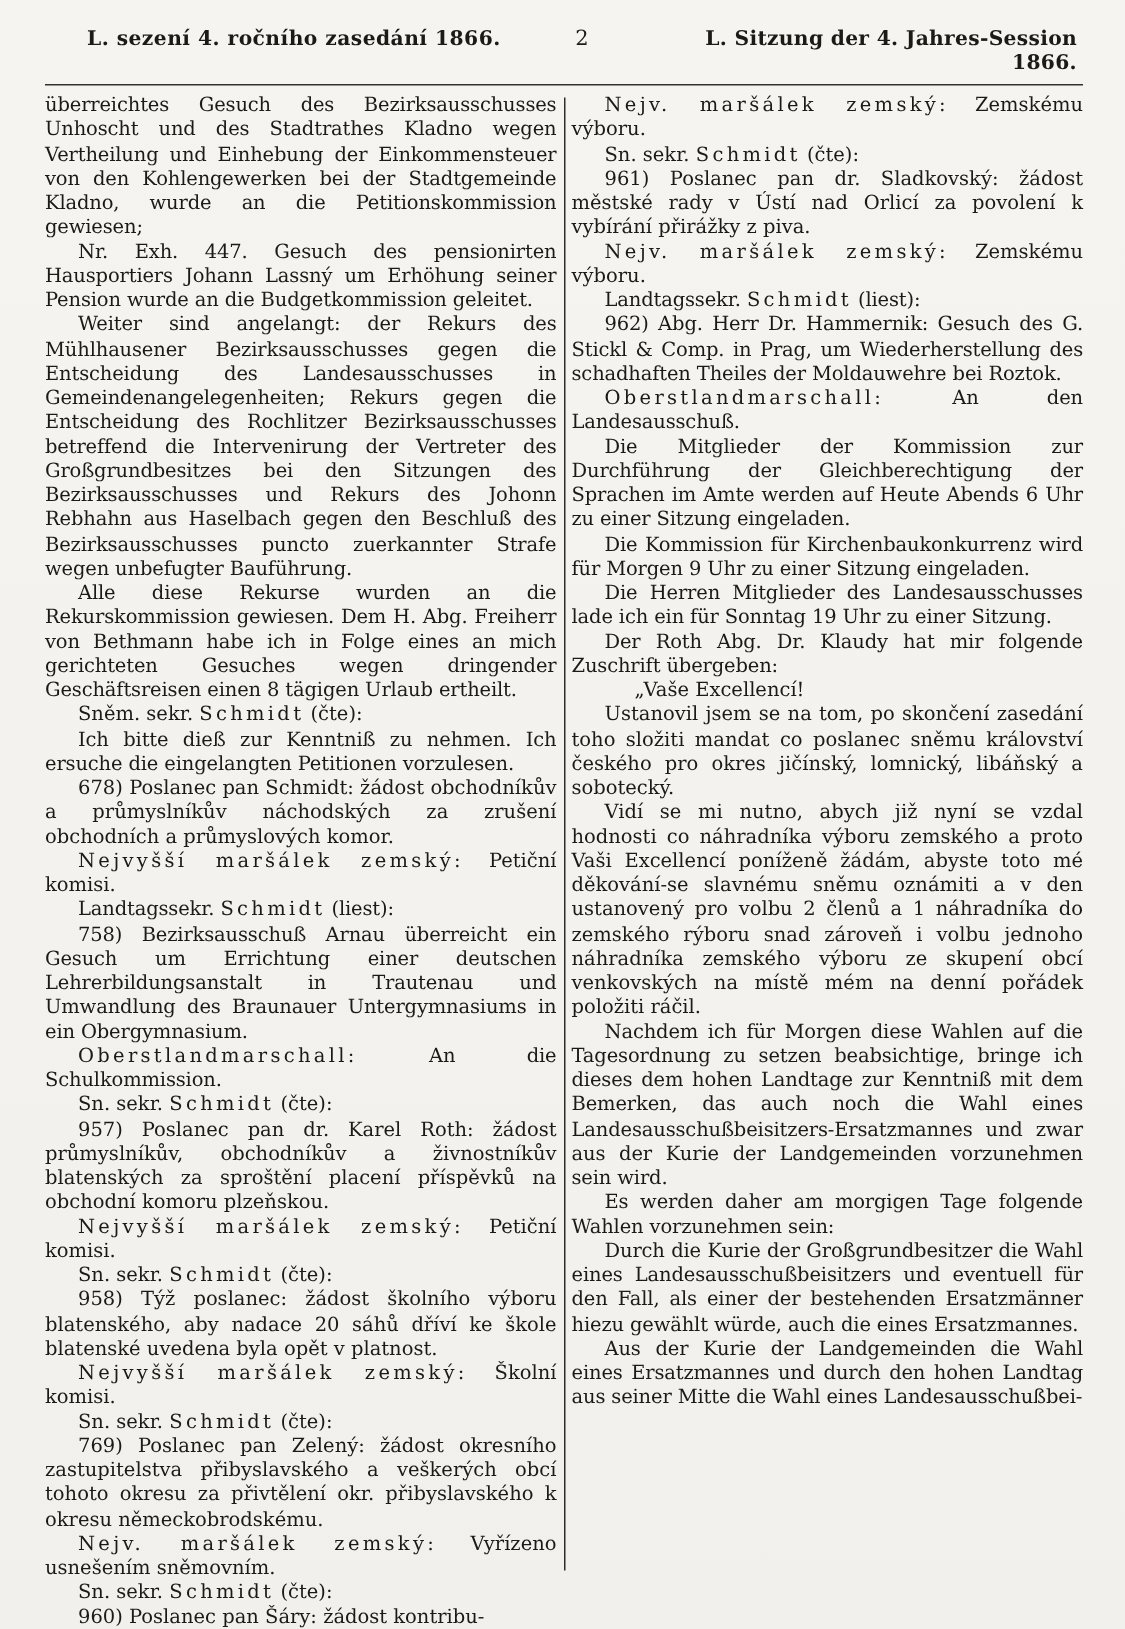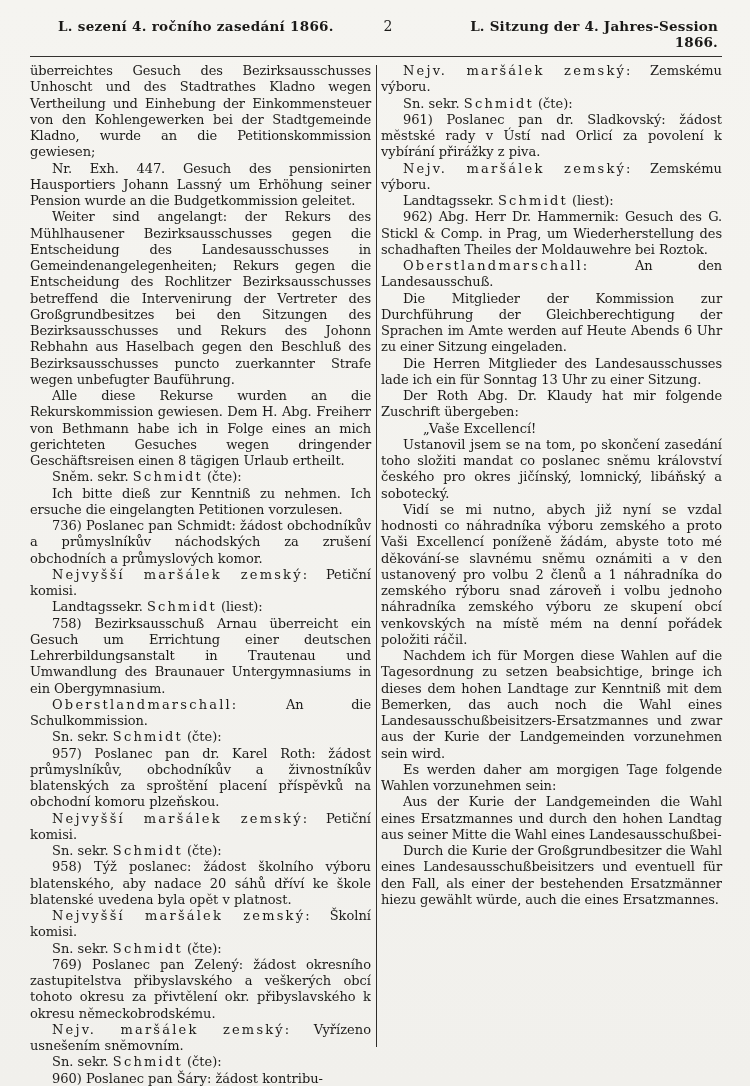--- a/index.html
+++ b/index.html
@@ -102,6 +102,7 @@
         <p class="para indent fraktur"><span>962) Abg. Herr Dr. Hammernik: Gesuch des G. Stickl &amp; Comp. in Prag, um Wiederherstellung des schadhaften Theiles der Moldauwehre bei Roztok.</span></p>
         <p class="para indent fraktur"><span class="spaced">Oberstlandmarschall:</span><span> An den Landesausschuß.</span></p>
         <p class="para indent fraktur"><span>Die Mitglieder der Kommission zur Durchführung der Gleichberechtigung der Sprachen im Amte werden auf Heute Abends 6 Uhr zu einer Sitzung eingeladen.</span></p>
+        <p class="para indent fraktur"><span>Die Kommission für Kirchenbaukonkurrenz wird für Morgen 9 Uhr zu einer Sitzung eingeladen.</span></p>
         <p class="para indent fraktur"><span>Die Herren Mitglieder des Landesausschusses lade ich ein für Sonntag 13 Uhr zu einer Sitzung.</span></p>
         <p class="para indent fraktur"><span>Der Roth Abg. Dr. Klaudy hat mir folgende Zuschrift übergeben:</span></p>
         <p class="para indent-deep"><span>„Vaše Excellencí!</span></p>

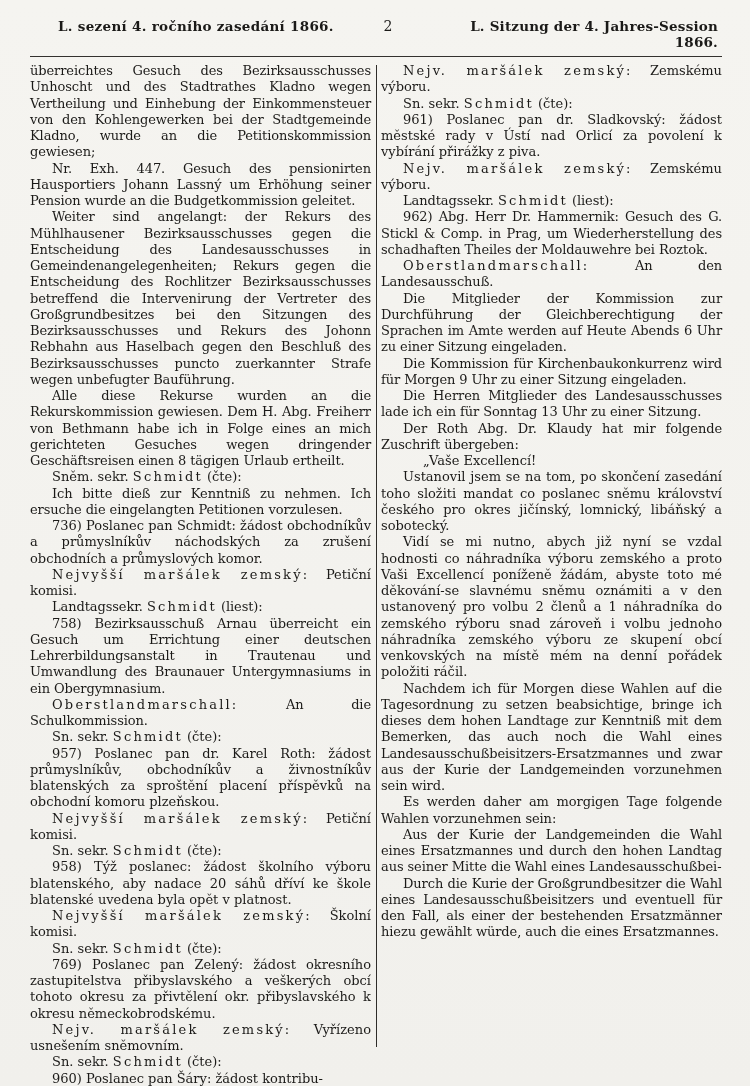--- a/index.html
+++ b/index.html
@@ -103,7 +103,7 @@
         <p class="para indent fraktur"><span class="spaced">Oberstlandmarschall:</span><span> An den Landesausschuß.</span></p>
         <p class="para indent fraktur"><span>Die Mitglieder der Kommission zur Durchführung der Gleichberechtigung der Sprachen im Amte werden auf Heute Abends 6 Uhr zu einer Sitzung eingeladen.</span></p>
         <p class="para indent fraktur"><span>Die Kommission für Kirchenbaukonkurrenz wird für Morgen 9 Uhr zu einer Sitzung eingeladen.</span></p>
-        <p class="para indent fraktur"><span>Die Herren Mitglieder des Landesausschusses lade ich ein für Sonntag 13 Uhr zu einer Sitzung.</span></p>
+        <p class="para indent fraktur"><span>Die Herren Mitglieder des Landesausschusses lade ich ein für Sonntag 19 Uhr zu einer Sitzung.</span></p>
         <p class="para indent fraktur"><span>Der Roth Abg. Dr. Klaudy hat mir folgende Zuschrift übergeben:</span></p>
         <p class="para indent-deep"><span>„Vaše Excellencí!</span></p>
         <p class="para indent"><span>Ustanovil jsem se na tom, po skončení zasedání toho složiti mandat co poslanec sněmu království českého pro okres jičínský, lomnický, libáňský a sobotecký.</span></p>

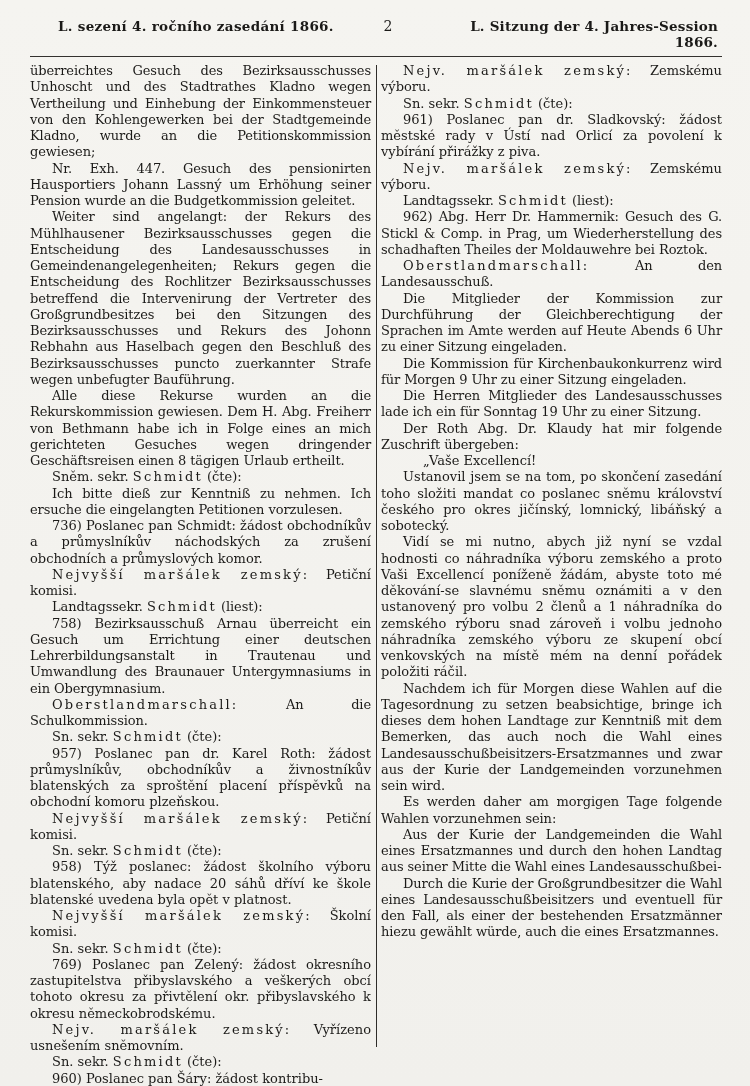--- a/index.html
+++ b/index.html
@@ -75,7 +75,7 @@
         <p class="para indent fraktur"><span>Alle diese Rekurse wurden an die Rekurskommission gewiesen. Dem H. Abg. Freiherr von Bethmann habe ich in Folge eines an mich gerichteten Gesuches wegen dringender Geschäftsreisen einen 8 tägigen Urlaub ertheilt.</span></p>
         <p class="para indent"><span>Sněm. sekr. </span><span class="spaced">Schmidt</span><span> (čte):</span></p>
         <p class="para indent fraktur"><span>Ich bitte dieß zur Kenntniß zu nehmen. Ich ersuche die eingelangten Petitionen vorzulesen.</span></p>
-        <p class="para indent"><span>736) Poslanec pan Schmidt: žádost obchodníkův a průmyslníkův náchodských za zrušení obchodních a průmyslových komor.</span></p>
+        <p class="para indent"><span>678) Poslanec pan Schmidt: žádost obchodníkův a průmyslníkův náchodských za zrušení obchodních a průmyslových komor.</span></p>
         <p class="para indent"><span class="spaced">Nejvyšší maršálek zemský:</span><span> Petiční komisi.</span></p>
         <p class="para indent fraktur"><span>Landtagssekr. </span><span class="spaced">Schmidt</span><span> (liest):</span></p>
         <p class="para indent fraktur"><span>758) Bezirksausschuß Arnau überreicht ein Gesuch um Errichtung einer deutschen Lehrerbildungsanstalt in Trautenau und Umwandlung des Braunauer Untergymnasiums in ein Obergymnasium.</span></p>

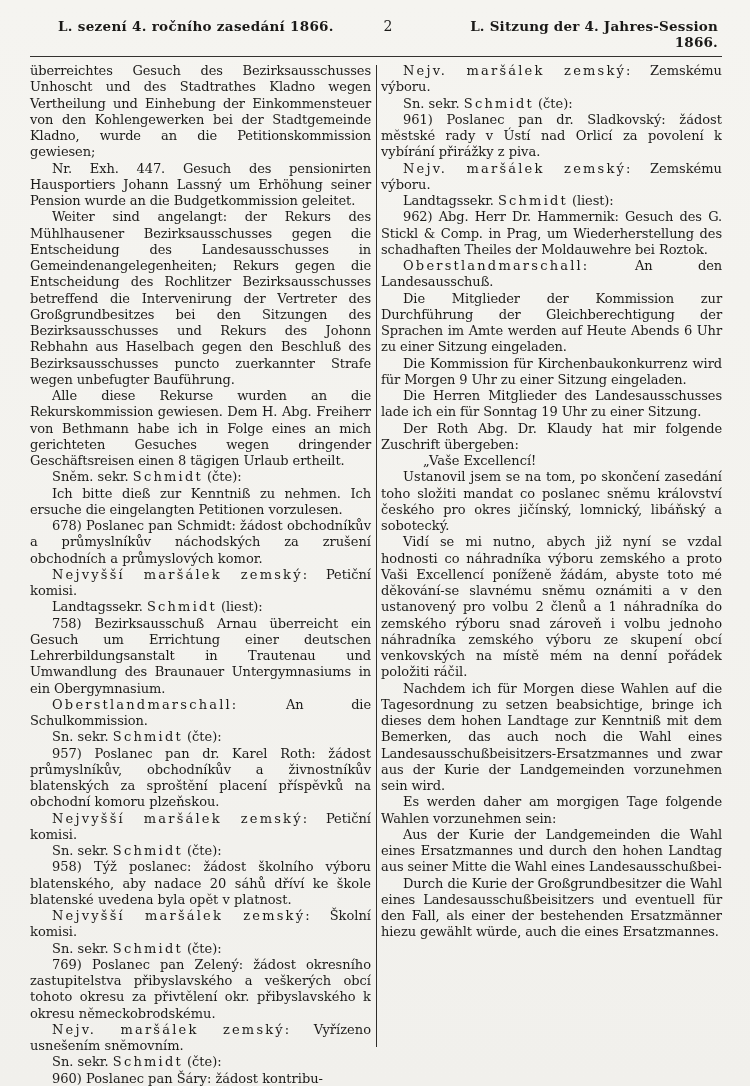--- a/index.html
+++ b/index.html
@@ -110,8 +110,8 @@
         <p class="para indent"><span>Vidí se mi nutno, abych již nyní se vzdal hodnosti co náhradníka výboru zemského a proto Vaši Excellencí poníženě žádám, abyste toto mé děkování-se slavnému sněmu oznámiti a v den ustanovený pro volbu 2 členů a 1 náhradníka do zemského rýboru snad zároveň i volbu jednoho náhradníka zemského výboru ze skupení obcí venkovských na místě mém na denní pořádek položiti ráčil.</span></p>
         <p class="para indent fraktur"><span>Nachdem ich für Morgen diese Wahlen auf die Tagesordnung zu setzen beabsichtige, bringe ich dieses dem hohen Landtage zur Kenntniß mit dem Bemerken, das auch noch die Wahl eines Landesausschußbeisitzers-Ersatzmannes und zwar aus der Kurie der Landgemeinden vorzunehmen sein wird.</span></p>
         <p class="para indent fraktur"><span>Es werden daher am morgigen Tage folgende Wahlen vorzunehmen sein:</span></p>
+        <p class="para indent fraktur"><span>Durch die Kurie der Großgrundbesitzer die Wahl eines Landesausschußbeisitzers und eventuell für den Fall, als einer der bestehenden Ersatzmänner hiezu gewählt würde, auch die eines Ersatzmannes.</span></p>
         <p class="para indent fraktur"><span>Aus der Kurie der Landgemeinden die Wahl eines Ersatzmannes und durch den hohen Landtag aus seiner Mitte die Wahl eines Landesausschußbei-</span></p>
-        <p class="para indent fraktur"><span>Durch die Kurie der Großgrundbesitzer die Wahl eines Landesausschußbeisitzers und eventuell für den Fall, als einer der bestehenden Ersatzmänner hiezu gewählt würde, auch die eines Ersatzmannes.</span></p>
       </div>
   </div>
 </div>

